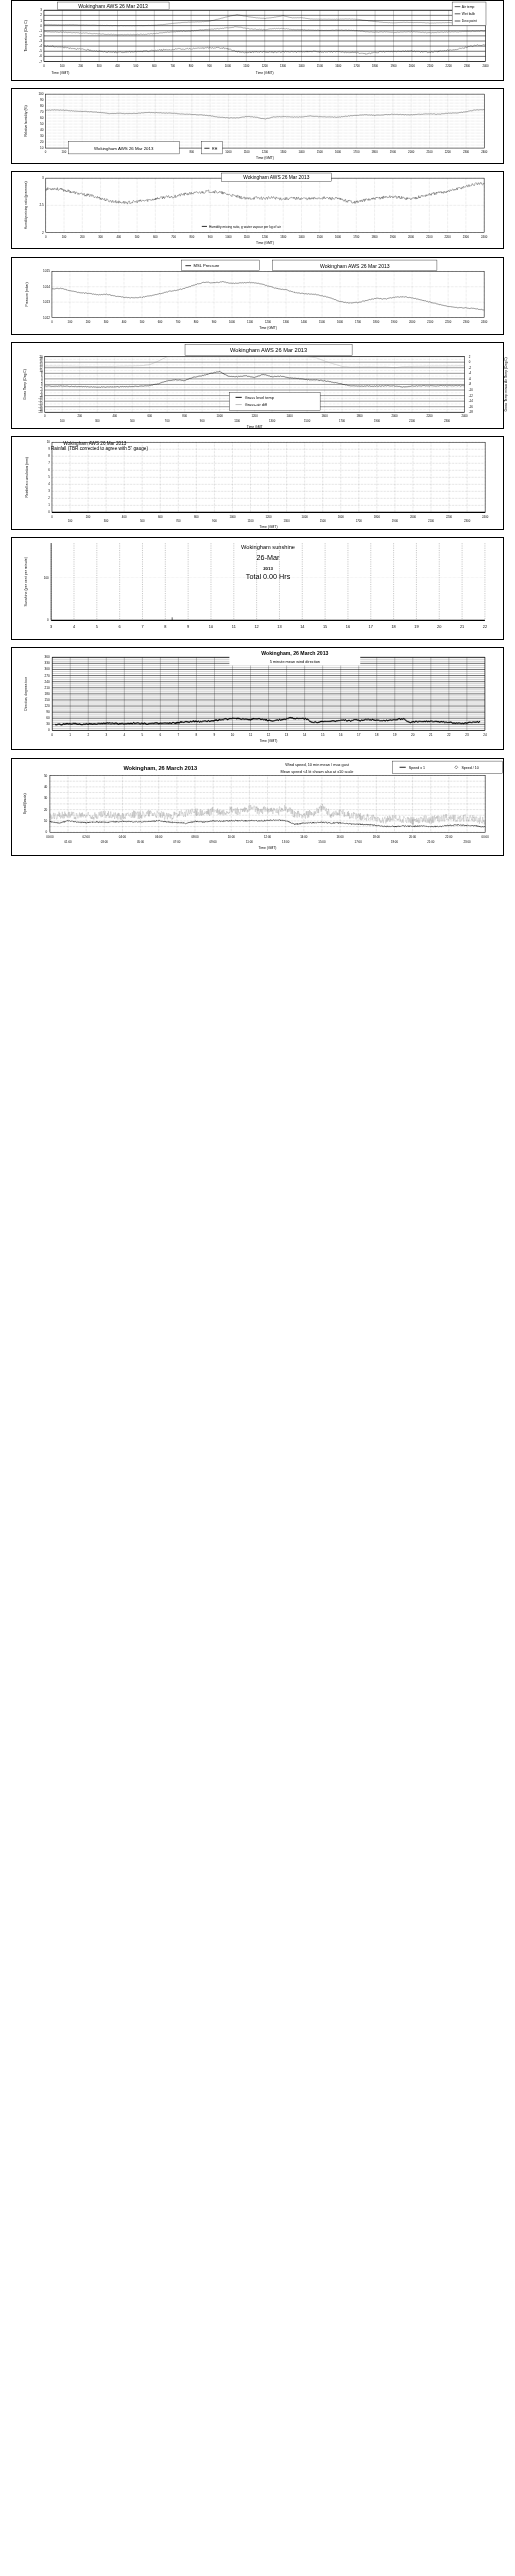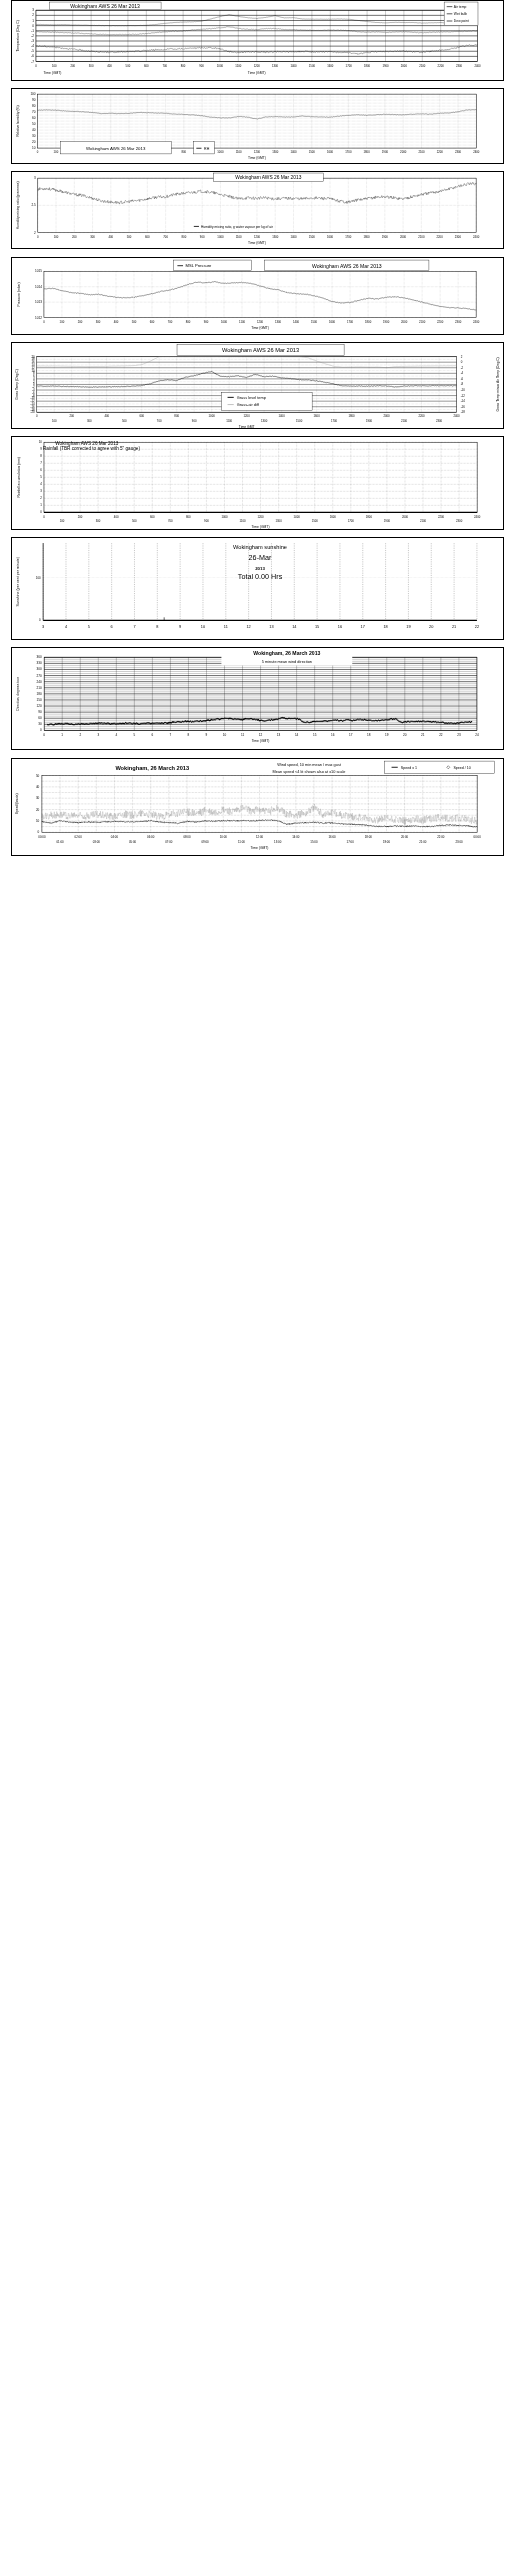--- a/index.html
+++ b/index.html
@@ -5,7 +5,7 @@
   html,body{margin:0;padding:0;background:#fff;}
   body{width:515px;font-family:"Liberation Sans",sans-serif;color:#000;}
   .page{width:515px;}
-  .panel{border:0.5px solid #000;background:#fff;margin:0 11.3px 7.2px 11.3px;position:relative;box-sizing:border-box;}
+  .panel{border:0.5px solid #000;background:#fff;margin:0 11.3px 7.2px 11.3px;position:relative;box-sizing:border-box;padding-left:8px;}
   svg{display:block;}
   text{font-family:"Liberation Sans",sans-serif;}
 </style>

